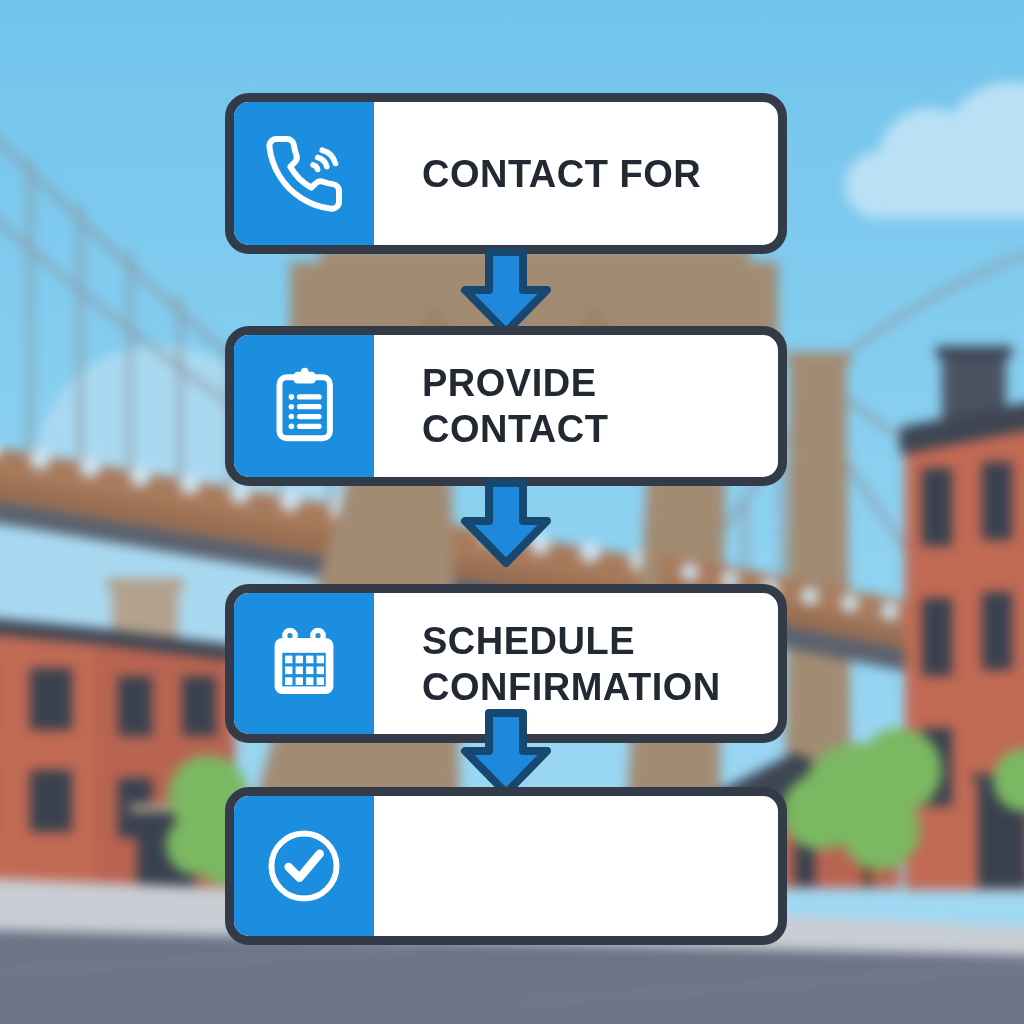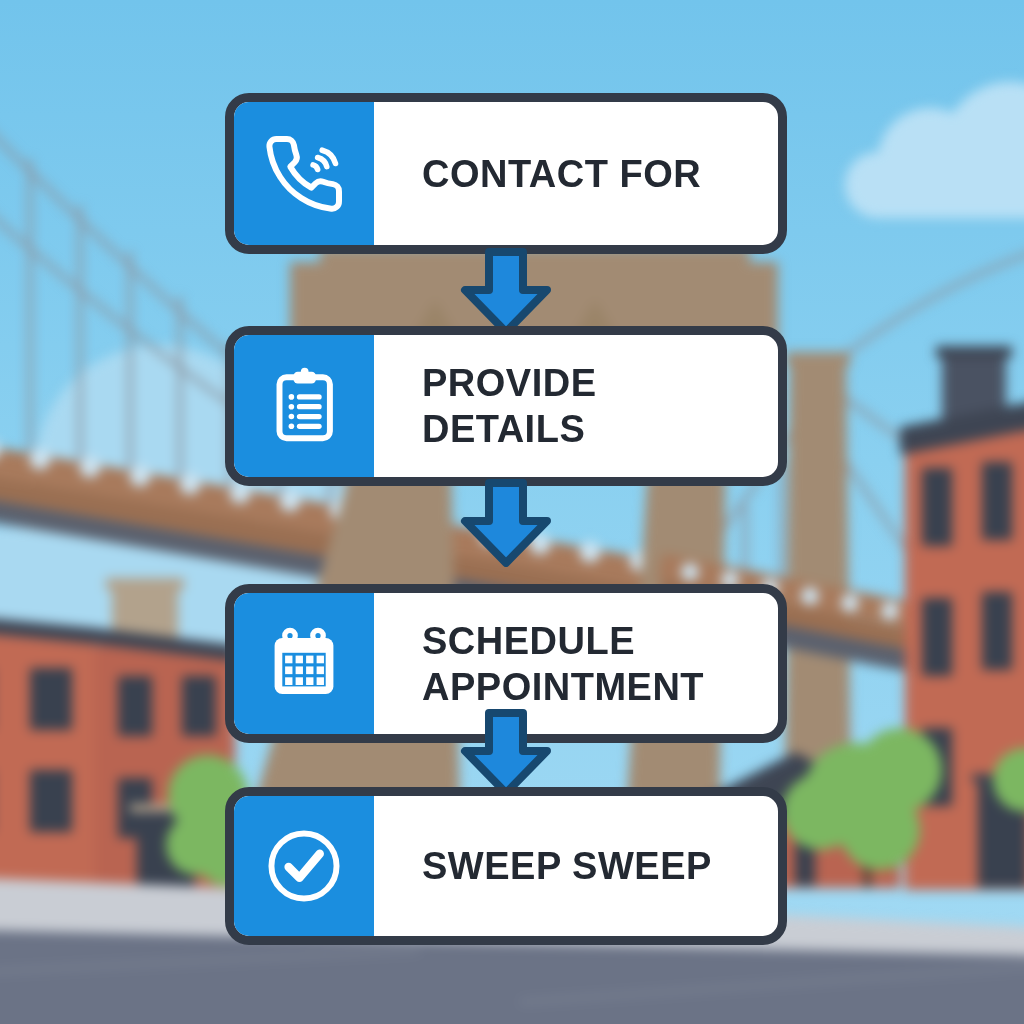--- a/index.html
+++ b/index.html
@@ -230,7 +230,7 @@
     </div>
     <div class="text-pane">
       <div class="step-line">PROVIDE</div>
-      <div class="step-line">DETAILS</div>
+      <div class="step-line">CONTACT</div>
     </div>
   </section>
 

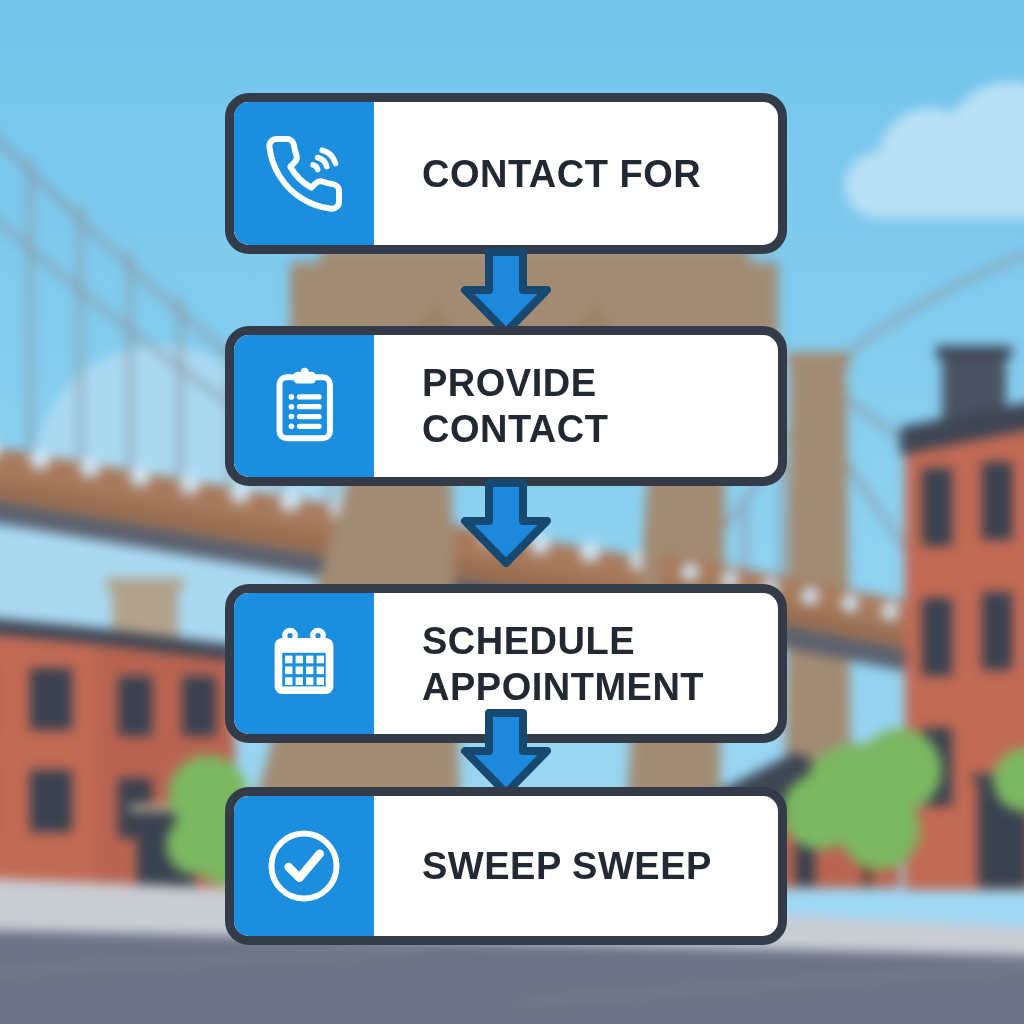--- a/index.html
+++ b/index.html
@@ -263,7 +263,7 @@
     </div>
     <div class="text-pane">
       <div class="step-line">SCHEDULE</div>
-      <div class="step-line">APPOINTMENT</div>
+      <div class="step-line">CONFIRMATION</div>
     </div>
   </section>
 

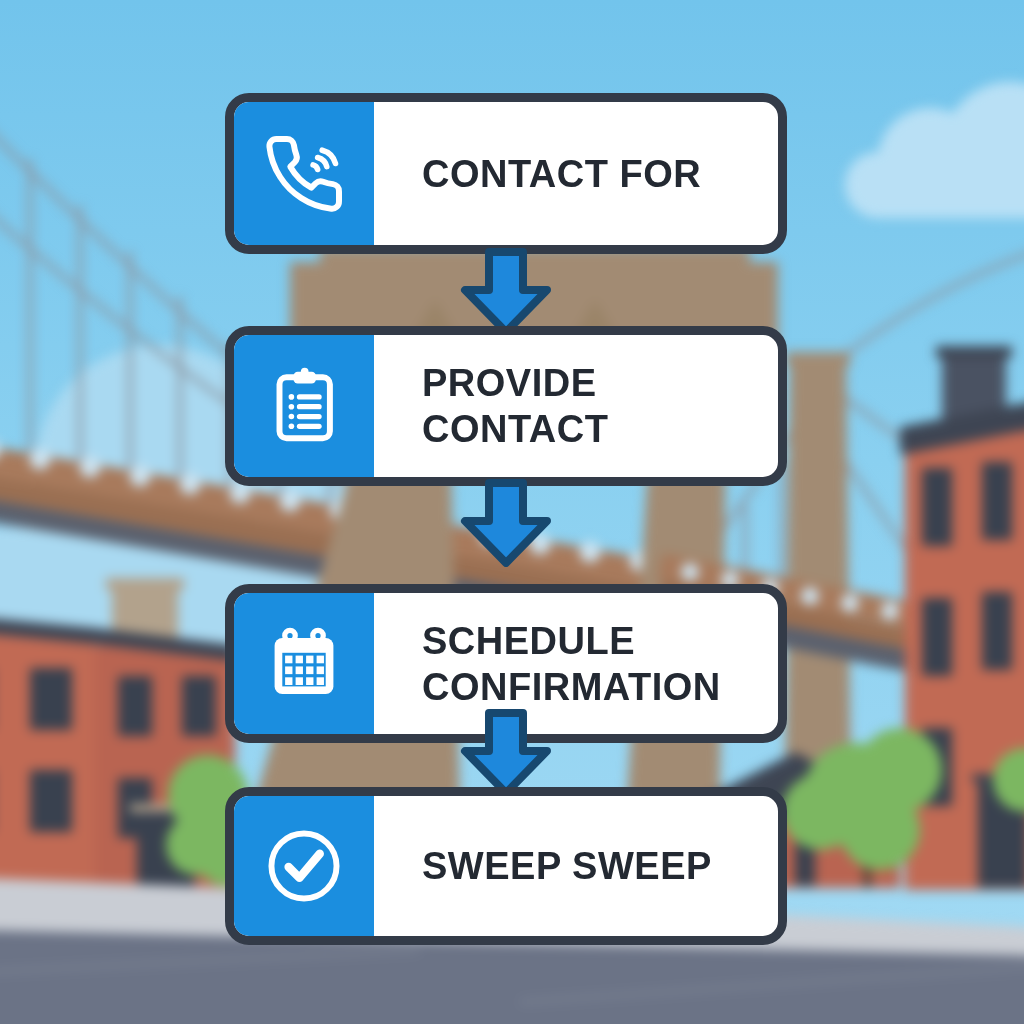--- a/index.html
+++ b/index.html
@@ -279,7 +279,6 @@
       </svg>
     </div>
     <div class="text-pane">
-      <div class="step-line">SWEEP SWEEP</div>
     </div>
   </section>
 

